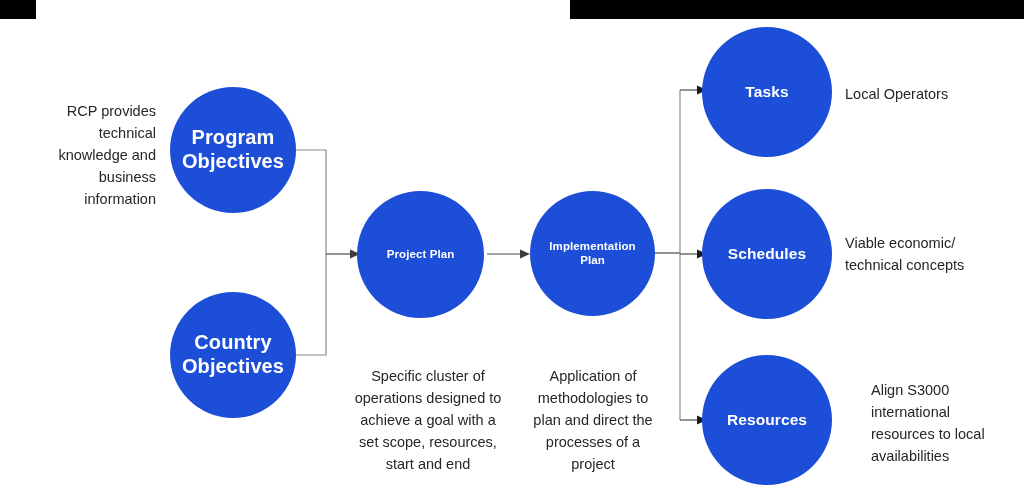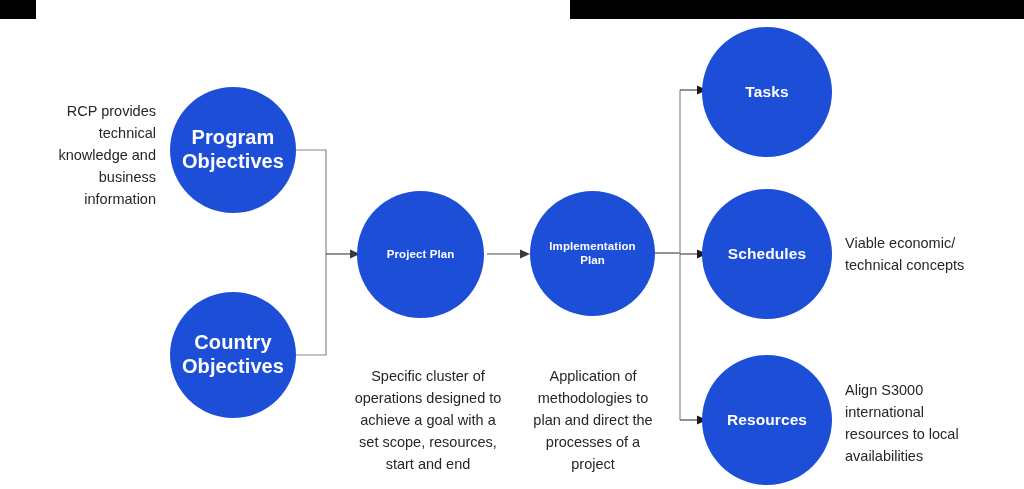--- a/index.html
+++ b/index.html
@@ -152,6 +152,7 @@
     <span class="node-label">Resources</span>
   </div>
 
+  <div class="caption left-align" style="left:845px; top:83px; width:165px;">Local Operators</div>
 
   <div class="caption left-align" style="left:845px; top:232px; width:135px;">Viable economic/ technical concepts</div>
 

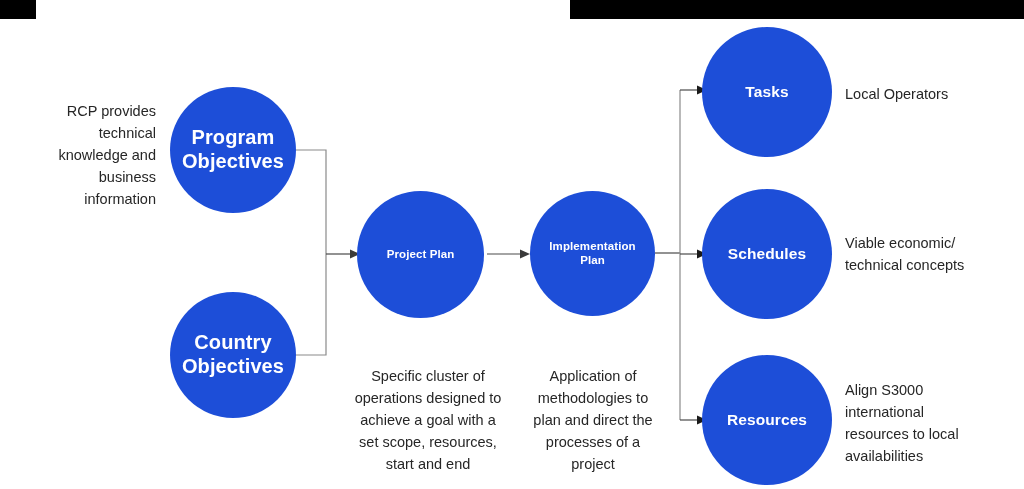--- a/index.html
+++ b/index.html
@@ -156,7 +156,7 @@
 
   <div class="caption left-align" style="left:845px; top:232px; width:135px;">Viable economic/ technical concepts</div>
 
-  <div class="caption left-align" style="left:845px; top:379px; width:132px;">Align S3000 international resources to local availabilities</div>
+  <div class="caption left-align" style="left:871px; top:379px; width:132px;">Align S3000 international resources to local availabilities</div>
 
 </div>
 

